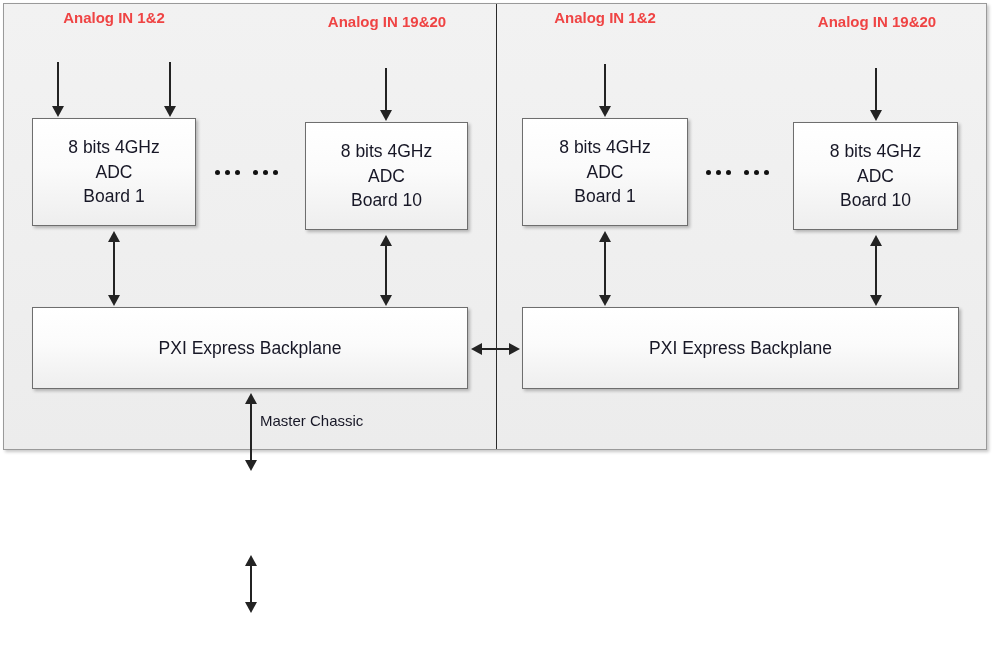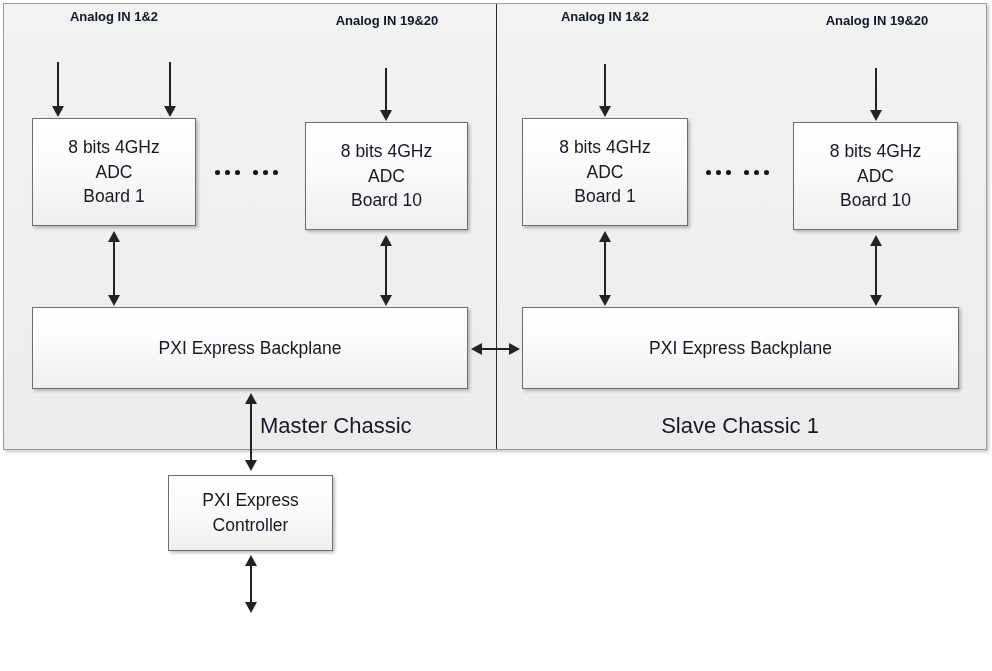--- a/index.html
+++ b/index.html
@@ -61,9 +61,9 @@
 
   
   .io-label {
-    color: #0f172a;
+    color: #ef4444;
     font-weight: bold;
-    font-size: 13px;
+    font-size: 15px;
     line-height: 1.32;
     text-align: center;
     white-space: nowrap;

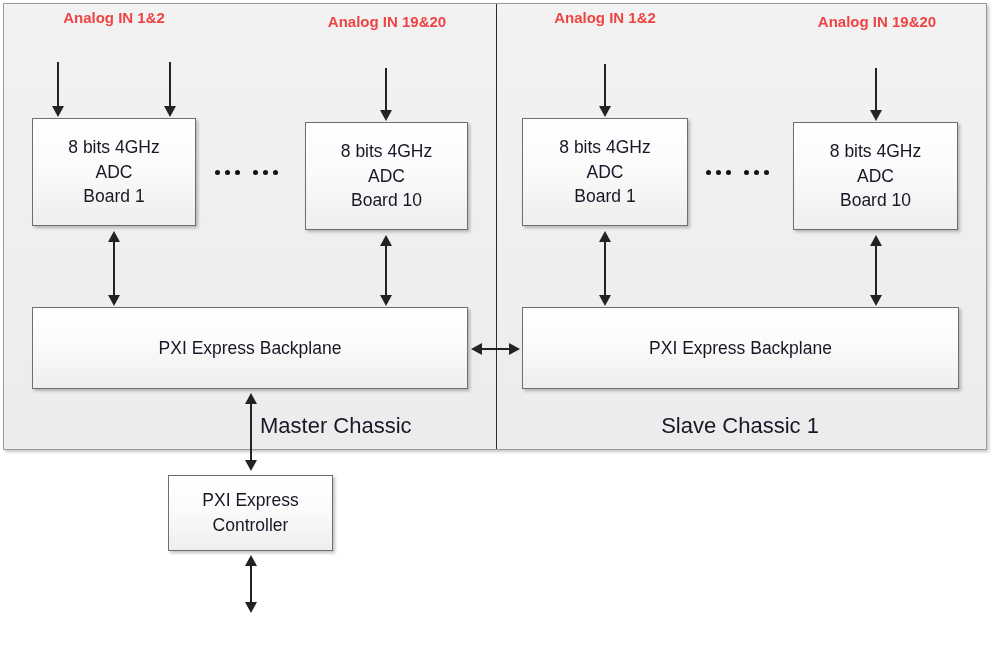--- a/index.html
+++ b/index.html
@@ -72,7 +72,7 @@
   
   .caption {
     color: #171726;
-    font-size: 22px;
+    font-size: 15px;
     line-height: 1.42;
     text-align: center;
     white-space: nowrap;

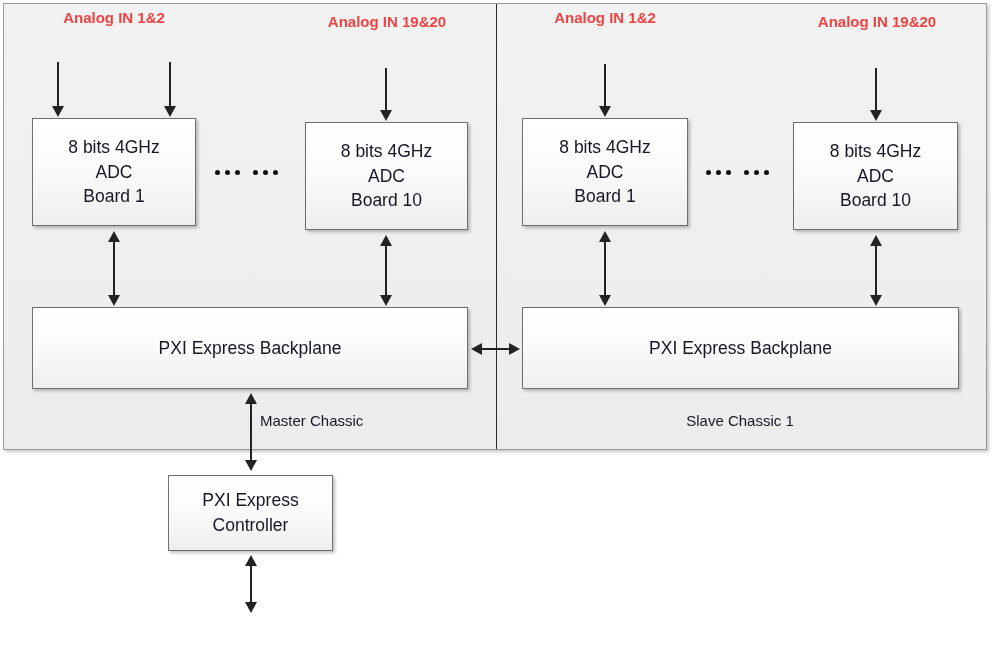--- a/index.html
+++ b/index.html
@@ -258,7 +258,6 @@
     <span class="line">PXI Express Backplane</span>
   </div>
 
-  <div class="abs caption" style="left:600px; top:410px; width:280px;">Slave Chassic 1</div>
 
   <div class="abs head-up" style="left:245px; top:393px;"></div>
   <div class="abs v-shaft" style="left:250px; top:403px; height:58px;"></div>

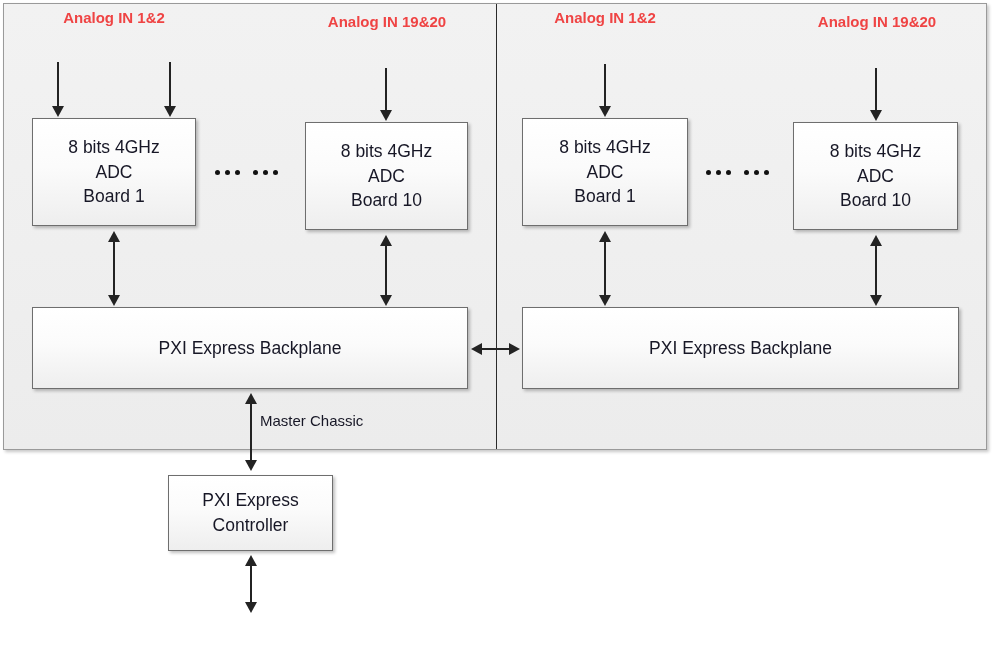--- a/index.html
+++ b/index.html
@@ -263,10 +263,6 @@
   <div class="abs v-shaft" style="left:250px; top:403px; height:58px;"></div>
   <div class="abs head-down" style="left:245px; top:460px;"></div>
 
-  <div class="abs block" style="left:168px; top:475px; width:165px; height:76px;">
-    <span class="line">PXI Express</span>
-    <span class="line">Controller</span>
-  </div>
 
   <div class="abs head-up" style="left:245px; top:555px;"></div>
   <div class="abs v-shaft" style="left:250px; top:565px; height:38px;"></div>

